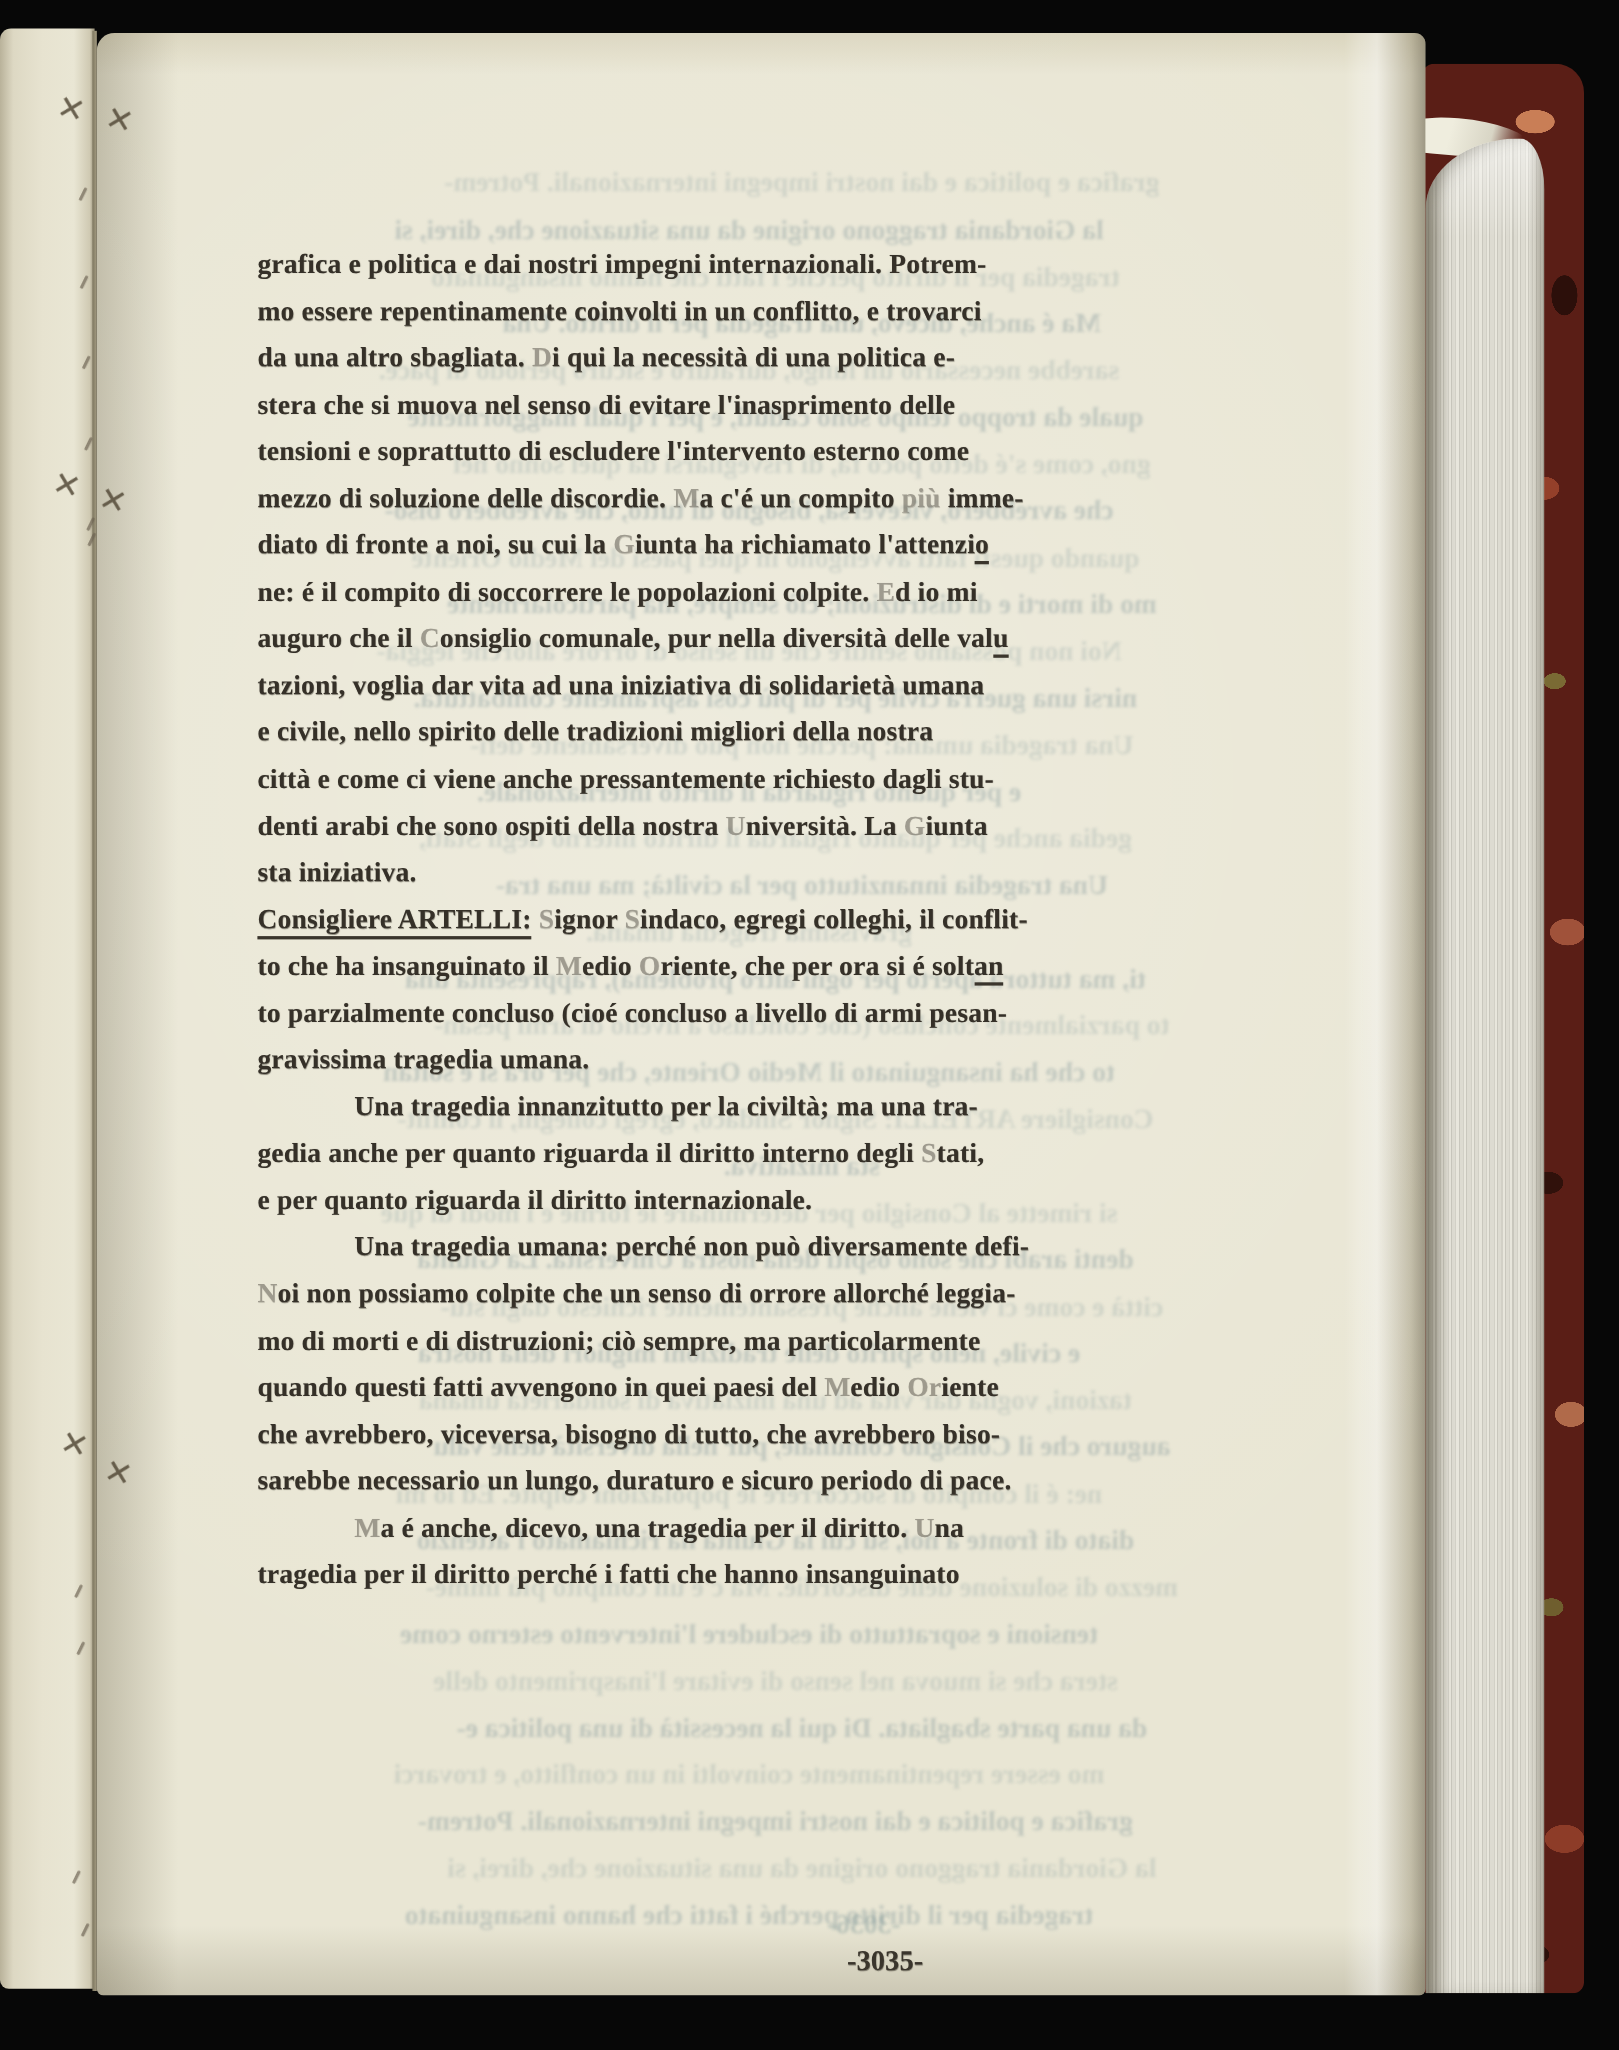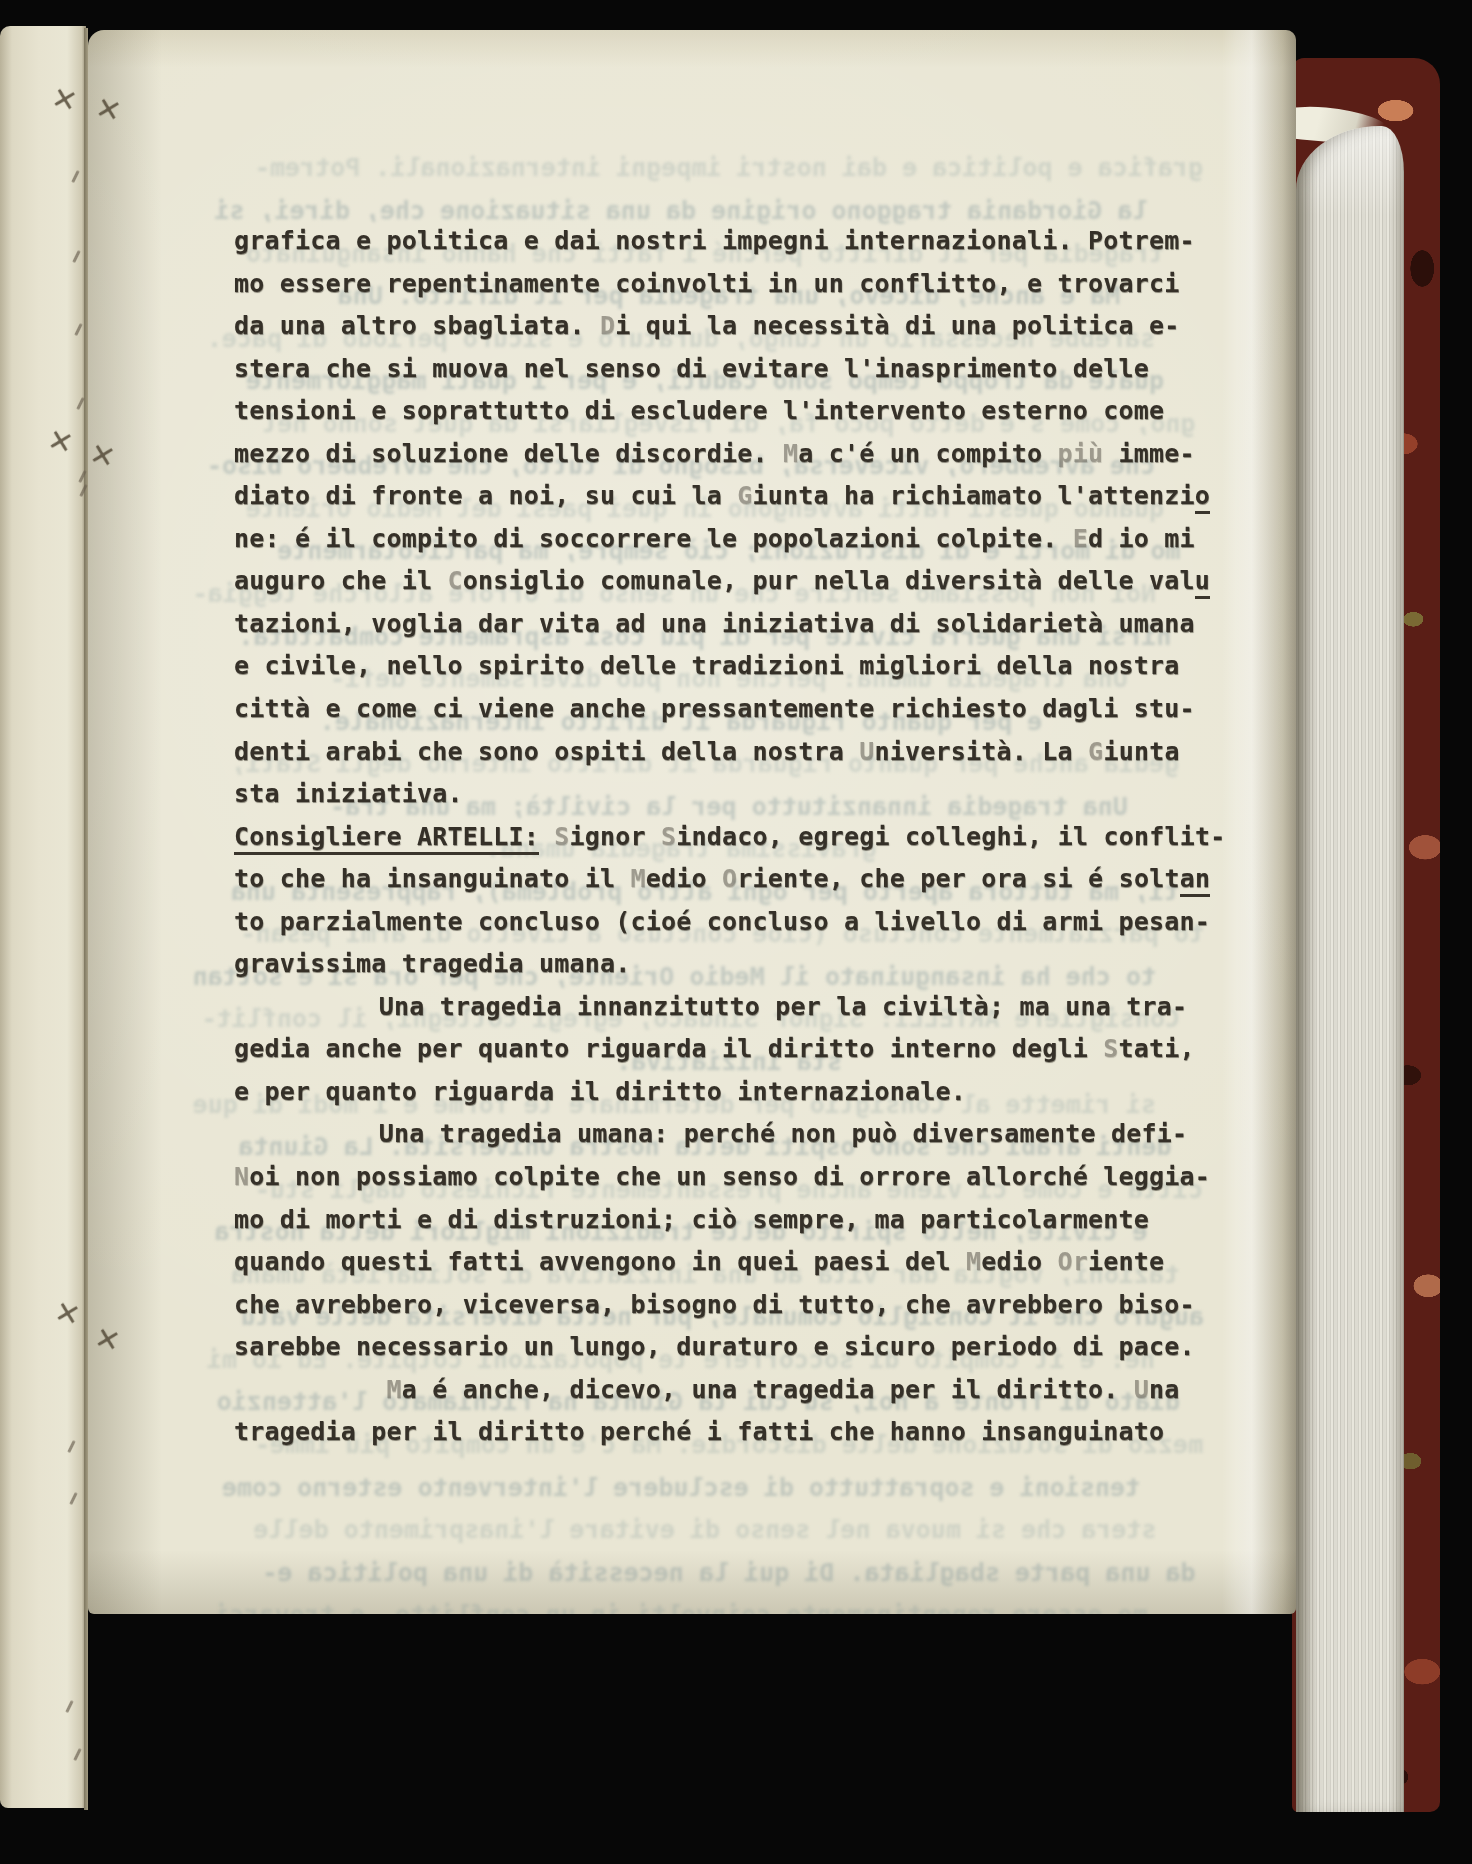--- a/index.html
+++ b/index.html
@@ -12,7 +12,7 @@
   .crease{position:absolute;left:84px;top:28px;width:4px;height:1782px;
     background:linear-gradient(90deg,#7d765f,#a59d83);}
   
-  .page{position:absolute;left:88px;top:30px;width:1208px;height:1584px;
+  .page{position:absolute;left:88px;top:30px;width:1208px;height:1784px;
     background:
       radial-gradient(120% 85% at 45% 38%, rgba(255,255,255,.22), rgba(255,255,255,0) 62%),
       linear-gradient(90deg, rgba(96,88,62,.30) 0, rgba(96,88,62,0) 74px),
@@ -20,7 +20,7 @@
       linear-gradient(0deg, rgba(96,88,62,.22) 0, rgba(96,88,62,0) 64px),
       linear-gradient(180deg, rgba(150,135,90,.18) 0, rgba(150,135,90,0) 38px),
       #e9e6d4;
-    border-radius:16px 10px 6px 6px;overflow:hidden;}
+    border-radius:16px 10px 6px 6px;overflow:hidden;font-family:Liberation Serif, serif;}
   .curl{position:absolute;right:0;top:0;bottom:0;width:74px;
     background:linear-gradient(90deg, rgba(255,255,255,0) 0, rgba(255,255,255,.45) 40%, rgba(125,115,88,.22) 82%, rgba(86,78,58,.42) 100%);}
   

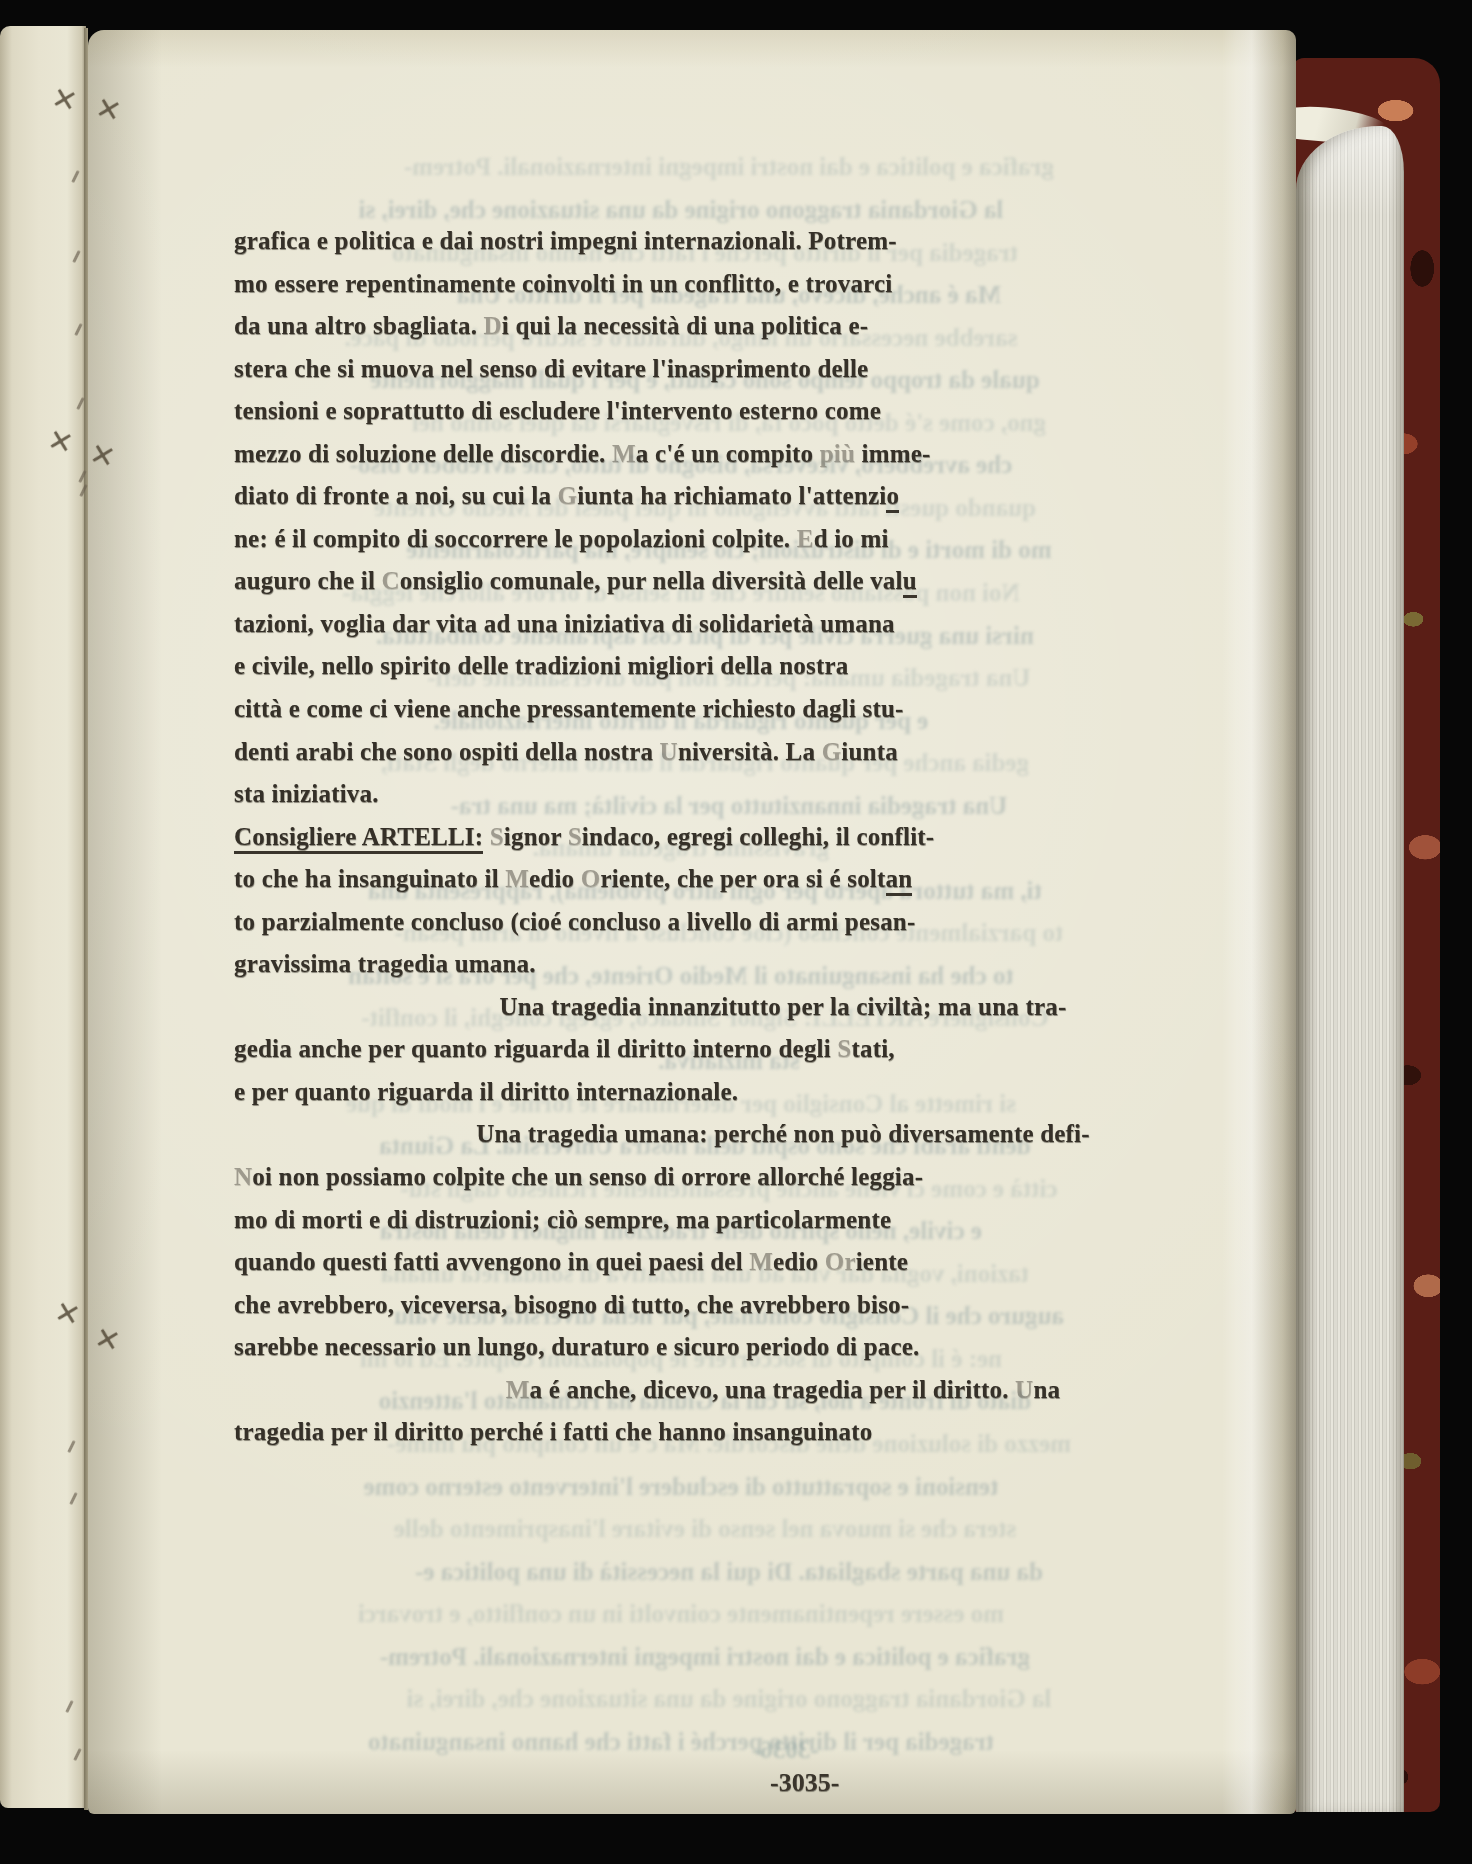--- a/index.html
+++ b/index.html
@@ -57,7 +57,7 @@
     color:#353028;letter-spacing:.2px;text-shadow:.4px .5px .7px rgba(44,40,30,.5);}
   .tline .u{border-bottom:3px solid #3a352c;padding-bottom:1px;}
   .tline .f{opacity:.42;filter:blur(.4px);}
-  .ind{padding-left:88px;text-align:center;}
+  .ind{padding-left:88px;}
   
   .ghost{position:absolute;left:0;top:0;width:100%;height:100%;pointer-events:none;}
   .gline{position:absolute;width:950px;transform:scaleX(-1);filter:blur(1.6px);

